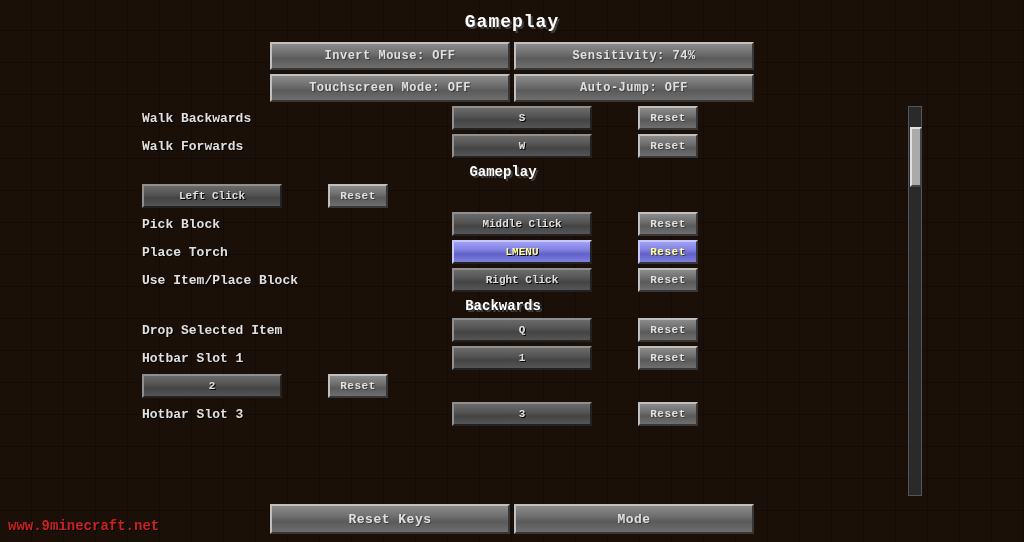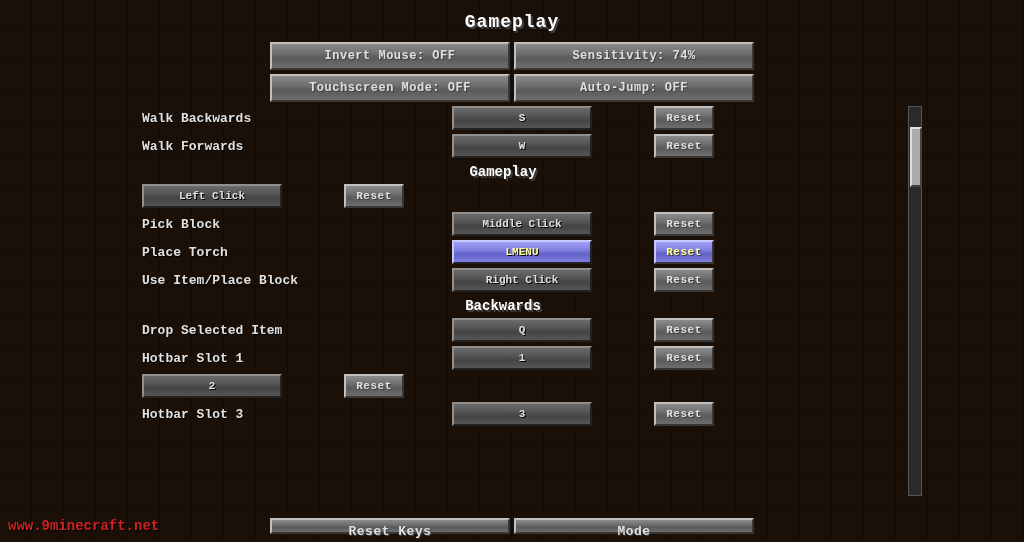--- a/index.html
+++ b/index.html
@@ -164,7 +164,7 @@
     }
 
     .reset-col {
-      margin-left: 22px;
+      margin-left: 6px;
       padding-left: 40px;
     }
 

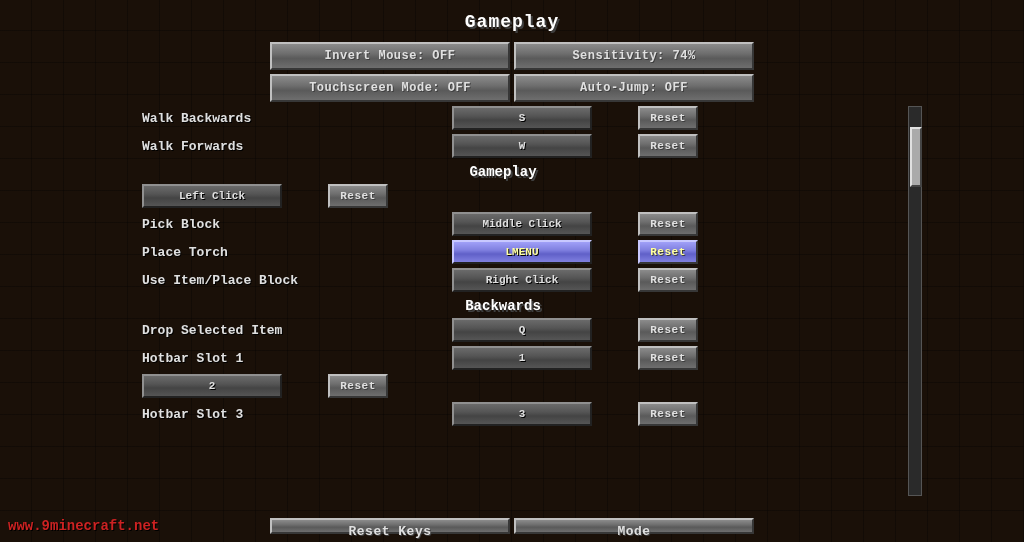--- a/index.html
+++ b/index.html
@@ -188,7 +188,7 @@
 
     .mc-button-bottom {
       width: 240px;
-      height: 16px;
+      height: 30px;
       font-size: 13px;
     }
   </style>

